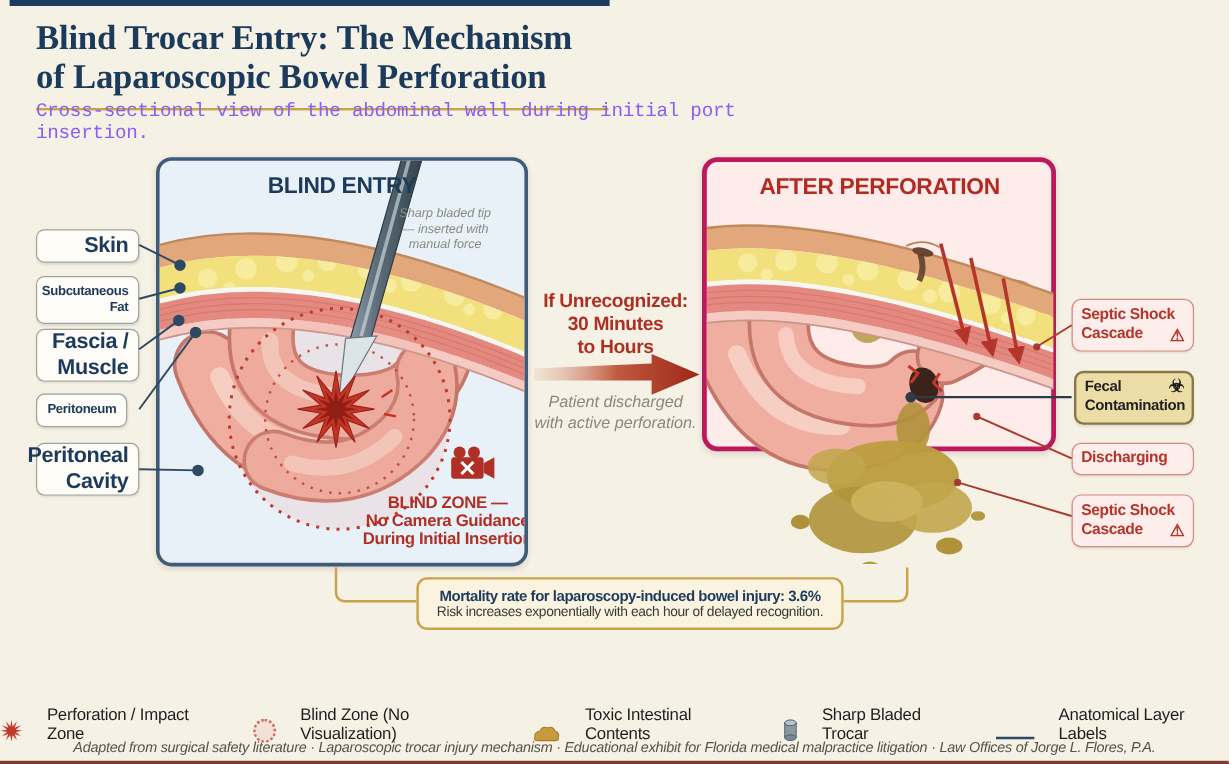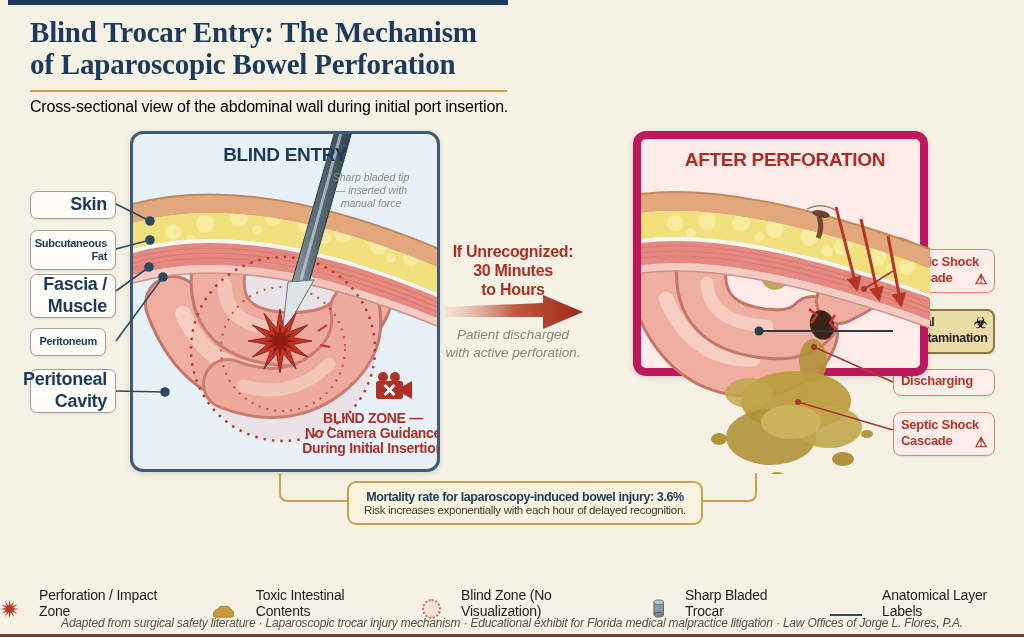--- a/index.html
+++ b/index.html
@@ -13,7 +13,7 @@
   #main-title{left:30px;top:16px;width:620px;font-family:"Liberation Serif", serif;font-weight:bold;
     font-size:29px;line-height:1.12;color:#1c3a5c;letter-spacing:-0.2px;}
   #title-rule{left:30px;top:90px;width:477px;height:2px;background:#c9a24a;}
-  #subtitle{left:30px;top:98px;width:640px;font-size:16px;color:#000000;letter-spacing:-0.2px;}
+  #subtitle{left:30px;top:84px;width:640px;font-size:16px;color:#8b5cf6;letter-spacing:-0.2px;font-family:Liberation Mono, monospace;}
 
   
   .panel{box-sizing:border-box;border-radius:13px;box-shadow:0 2px 6px rgba(0,0,0,.12);}

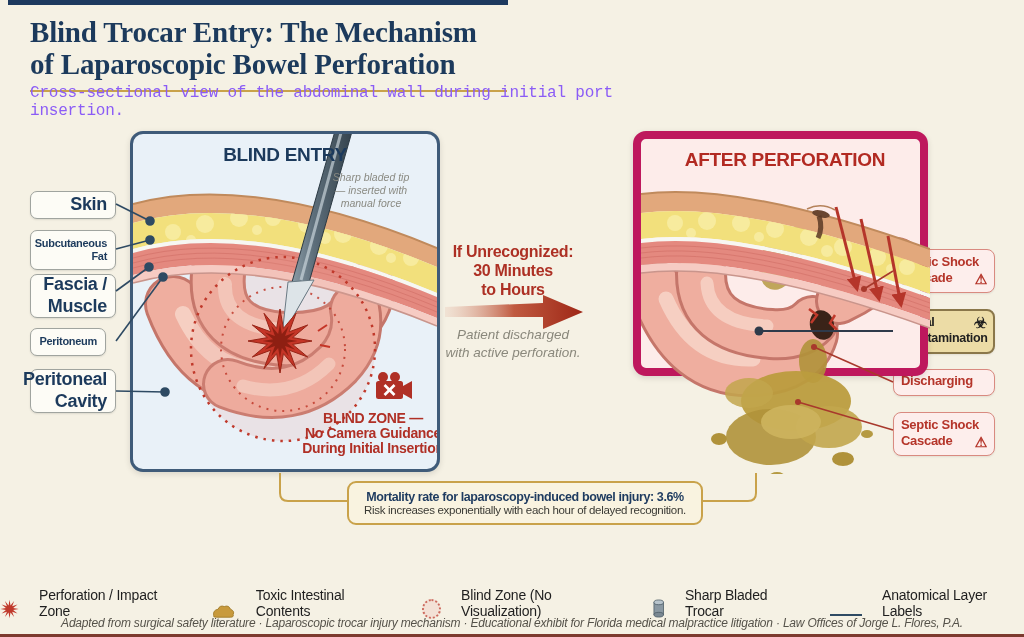--- a/index.html
+++ b/index.html
@@ -18,7 +18,7 @@
   
   .panel{box-sizing:border-box;border-radius:13px;box-shadow:0 2px 6px rgba(0,0,0,.12);}
   #left-panel{left:130px;top:131px;width:310px;height:341px;background:#e9f1f8;border:3px solid #3f5b79;}
-  #right-panel{left:585px;top:131px;width:295px;height:245px;background:#fdecea;border:8px solid #be185d;margin-left:48px;}
+  #right-panel{left:585px;top:131px;width:295px;height:245px;background:#fdecea;border:4px solid #be185d;}
   .panel svg{display:block;border-radius:10px;}
 
   

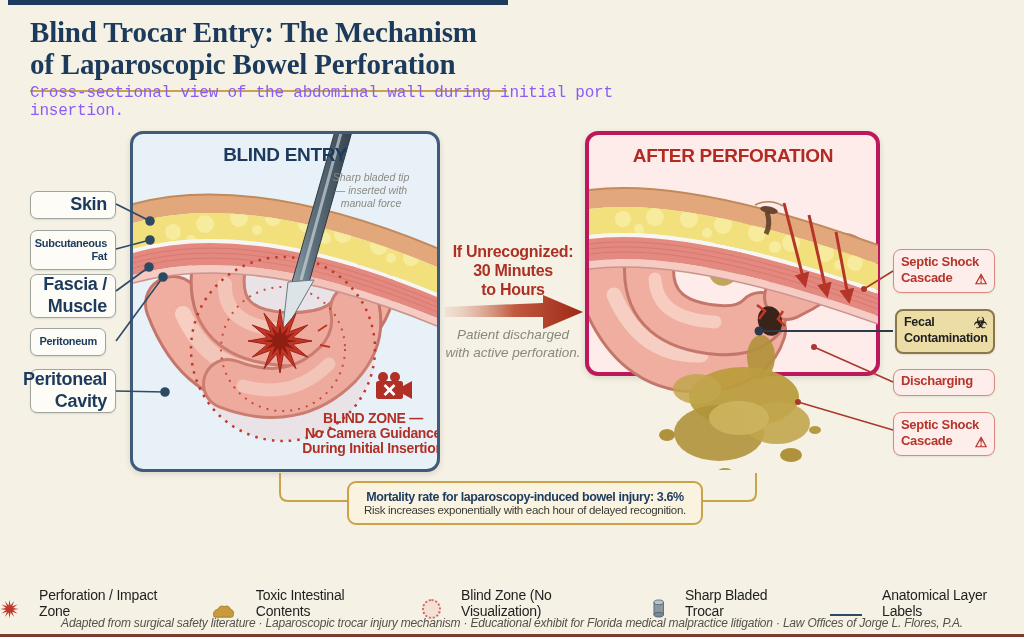--- a/index.html
+++ b/index.html
@@ -363,14 +363,14 @@
       <span>Perforation / Impact Zone</span>
     </div>
     <div class="legend-item">
+      <span class="dotted-circle"></span>
+      <span>Blind Zone (No Visualization)</span>
+    </div>
+    <div class="legend-item">
       <svg width="26" height="16" viewBox="0 0 28 18">
         <path d="M3,14 Q2,8 8,7 Q10,2 15,4 Q20,2 22,7 Q27,9 25,13 Q26,16 22,16 L6,16 Q2,16 3,14 Z" fill="#c89a3c" stroke="#a07a28" stroke-width="1"></path>
       </svg>
       <span>Toxic Intestinal Contents</span>
-    </div>
-    <div class="legend-item">
-      <span class="dotted-circle"></span>
-      <span>Blind Zone (No Visualization)</span>
     </div>
     <div class="legend-item">
       <svg width="12" height="20" viewBox="0 0 12 20">

